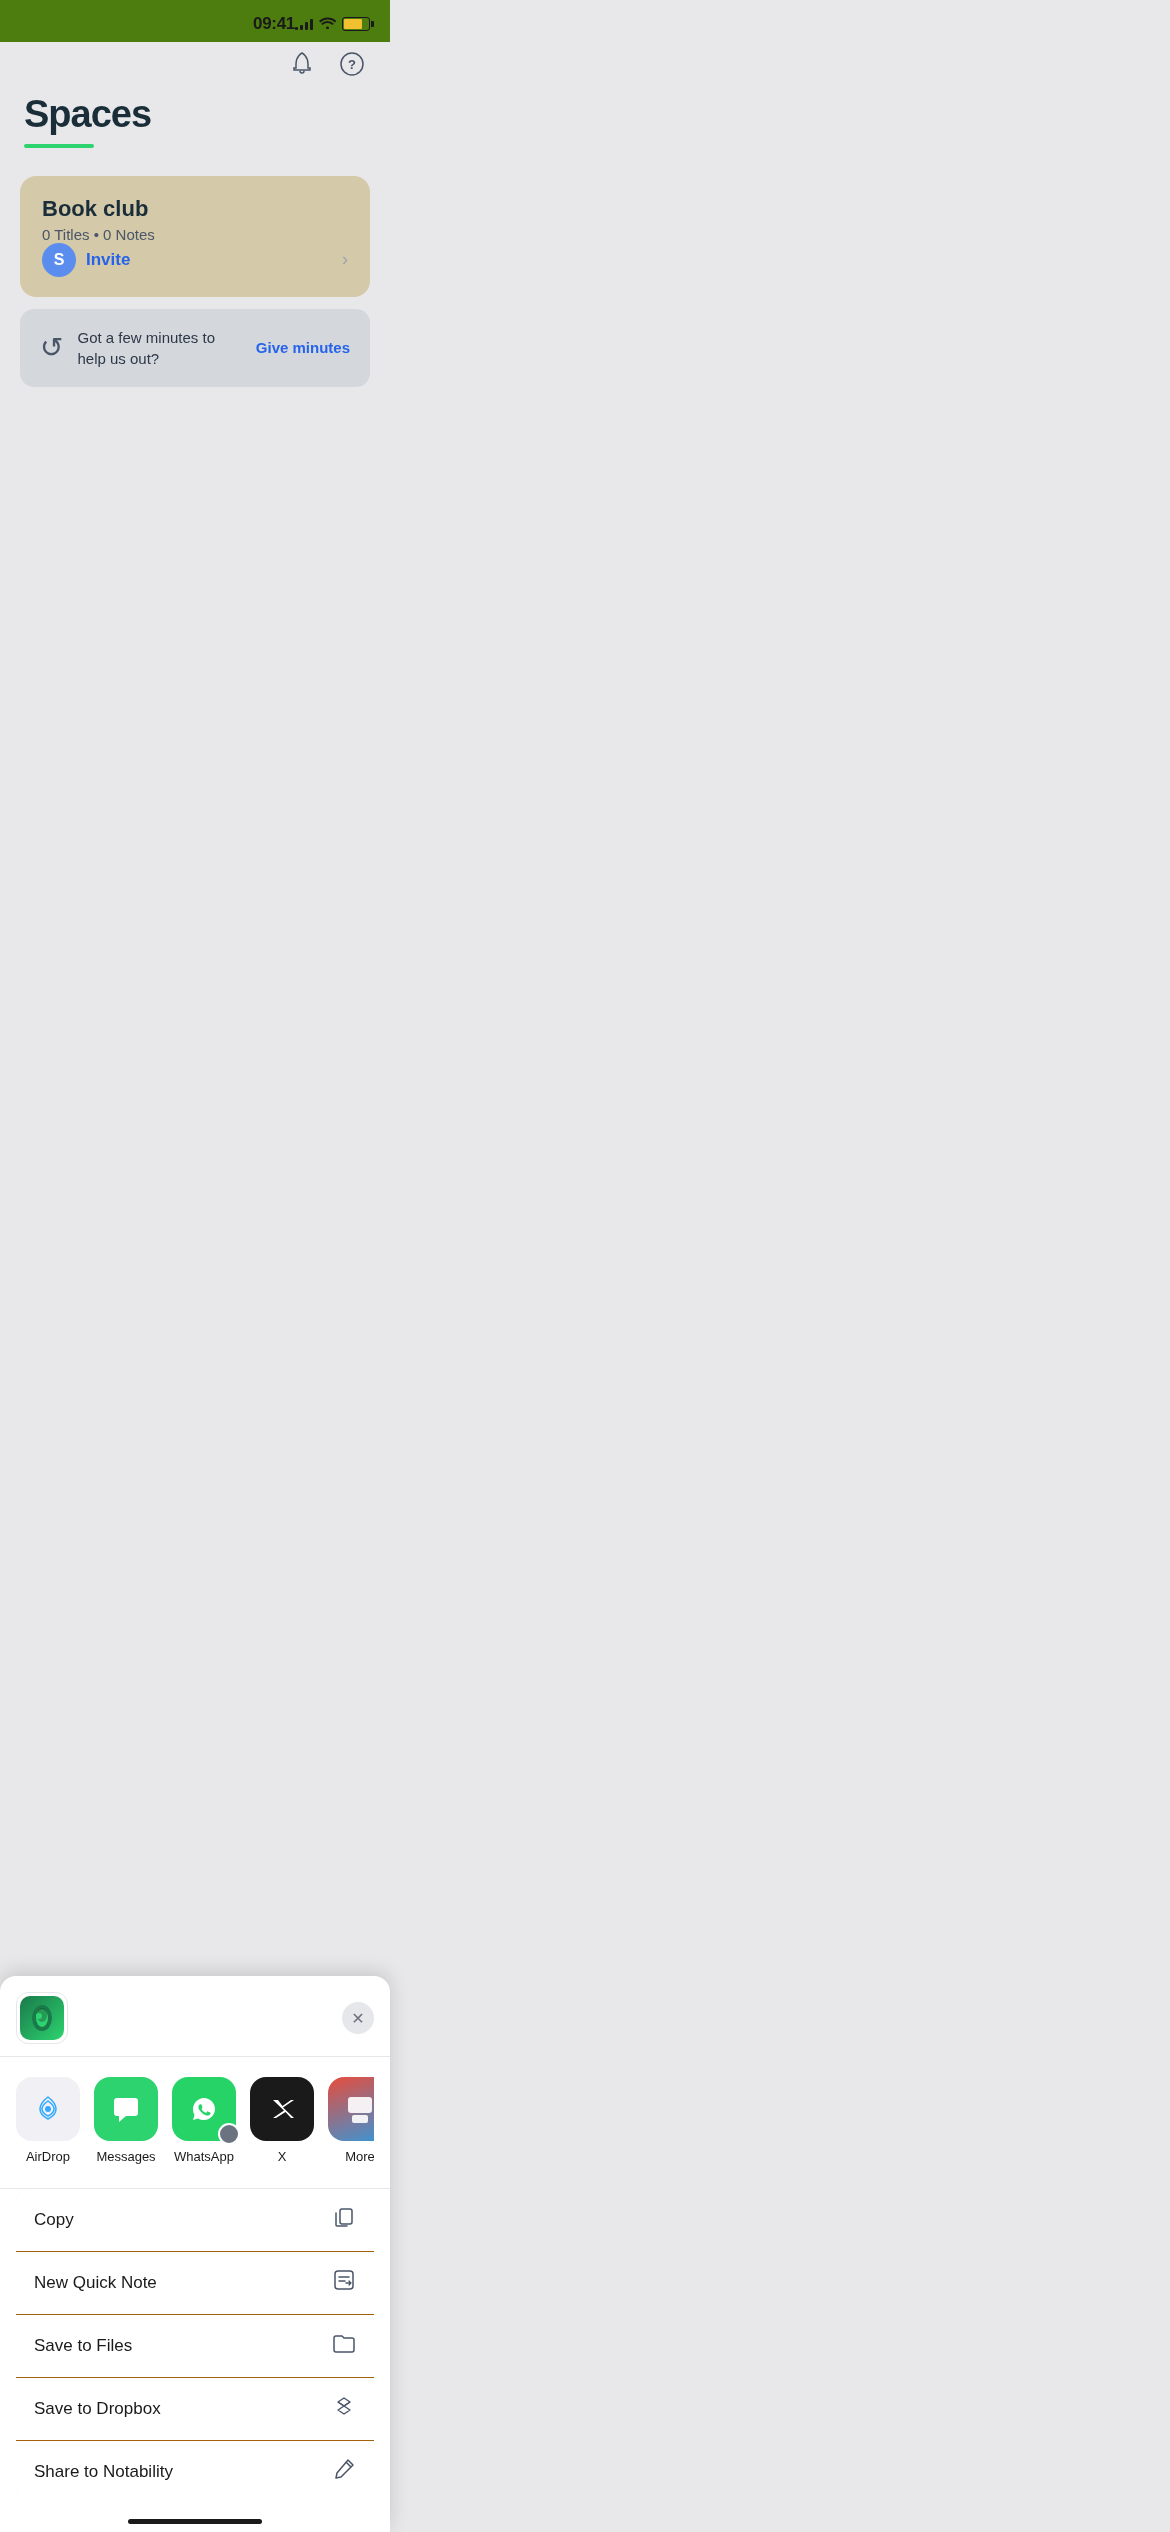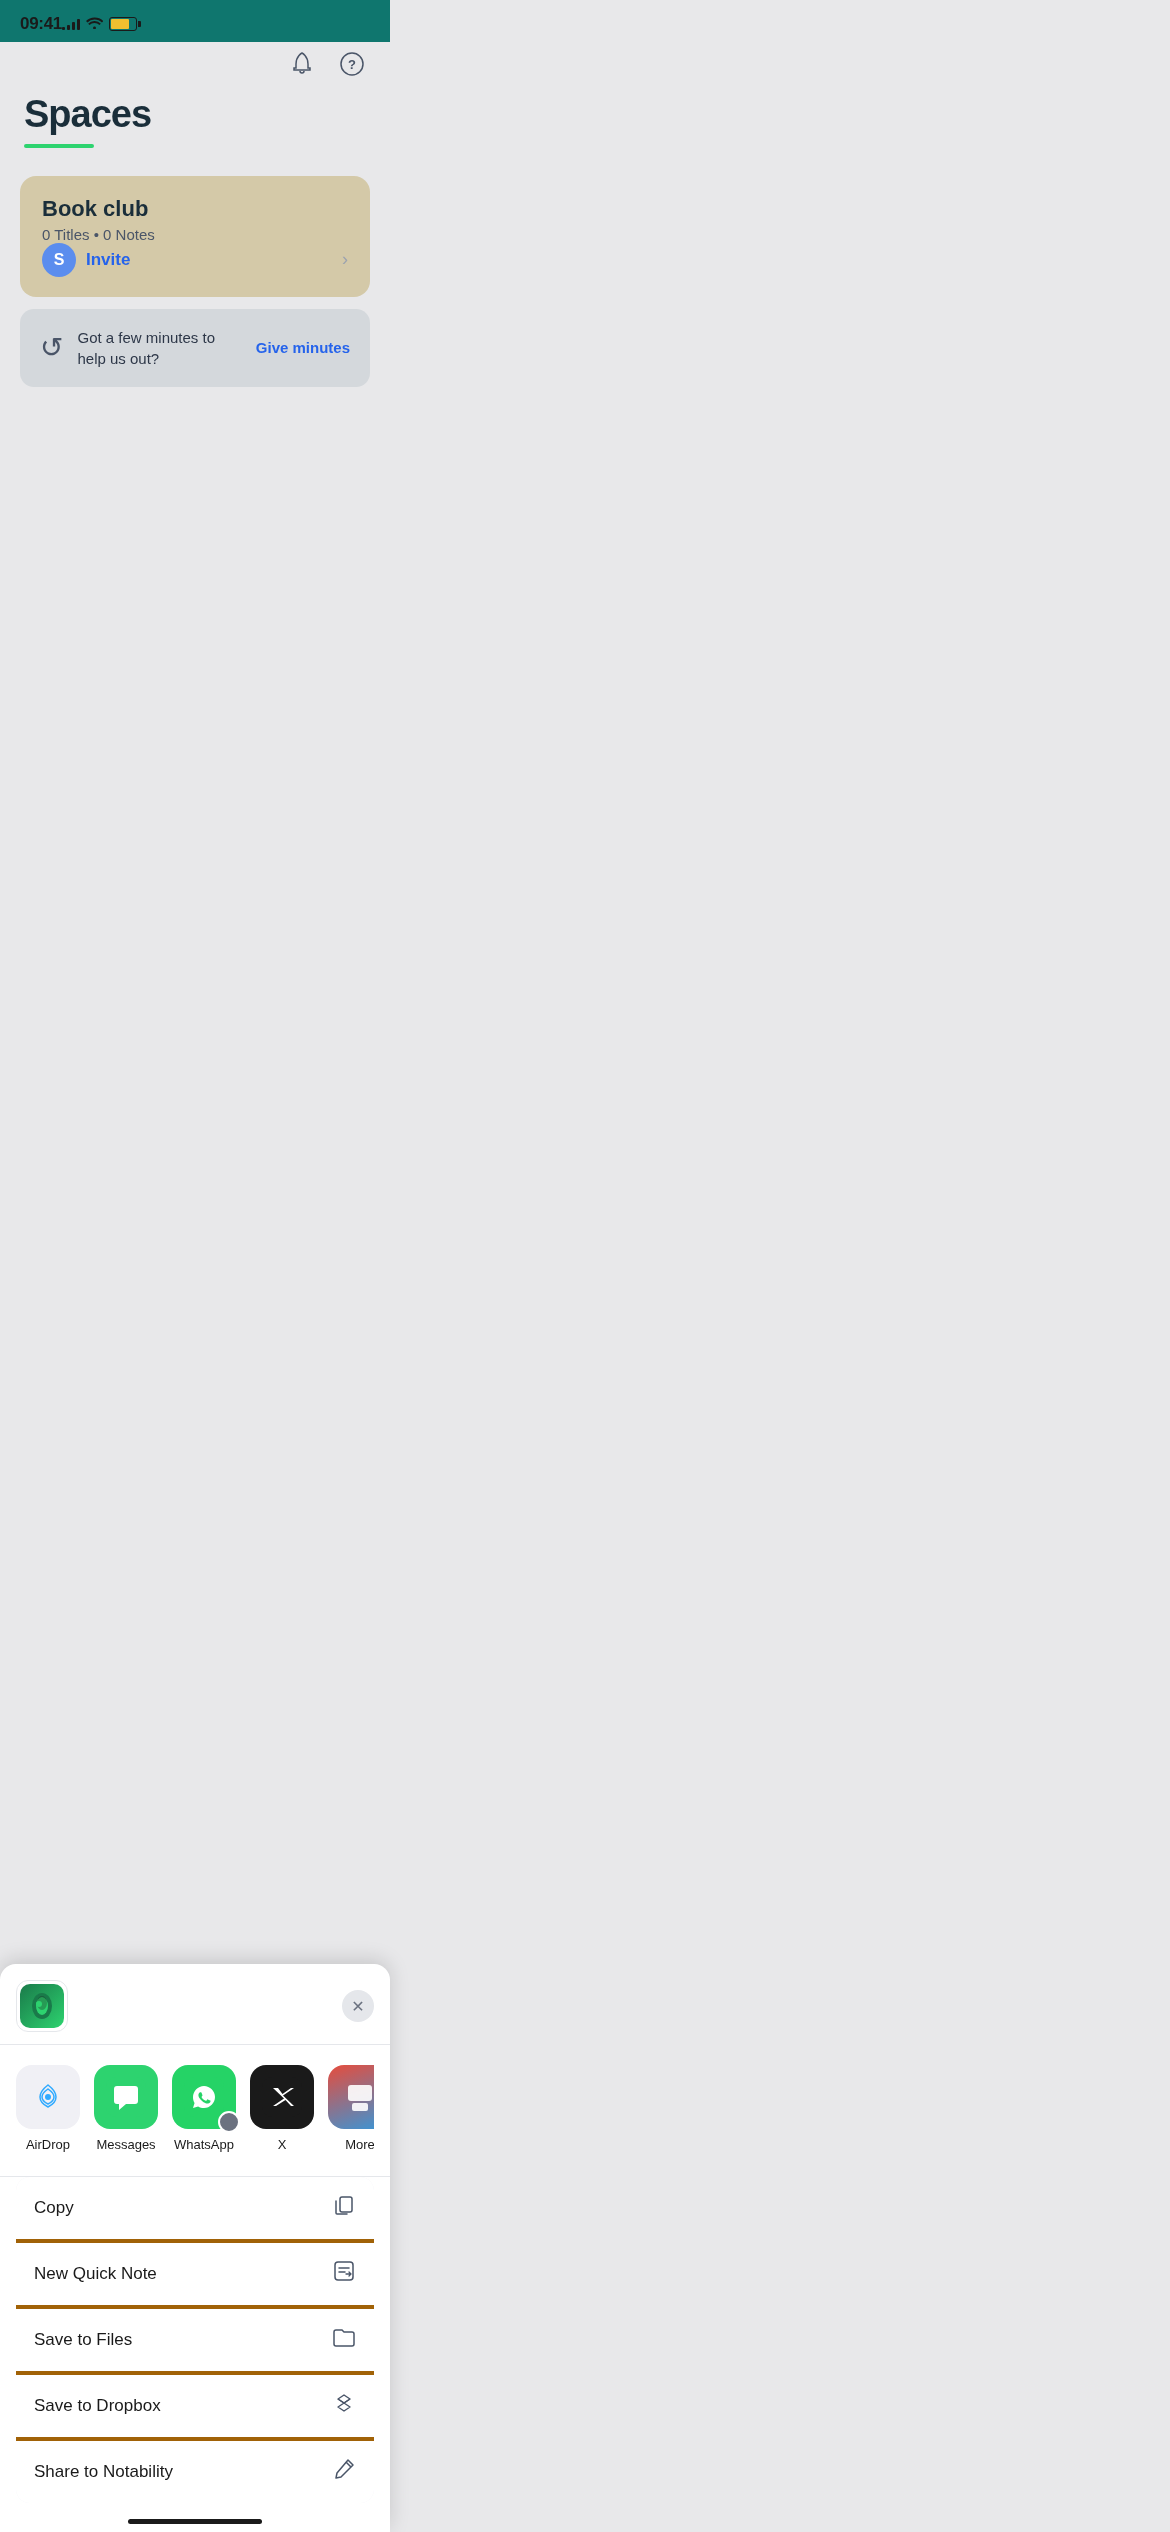--- a/index.html
+++ b/index.html
@@ -17,10 +17,10 @@
     
     .status-bar {
       display: flex;
-      justify-content: flex-start;
+      justify-content: flex-end;
       align-items: center;
       padding: 14px 20px 8px 20px;
-      background: #0f766e;
+      background: #4d7c0f;
     }
 
     .status-time {

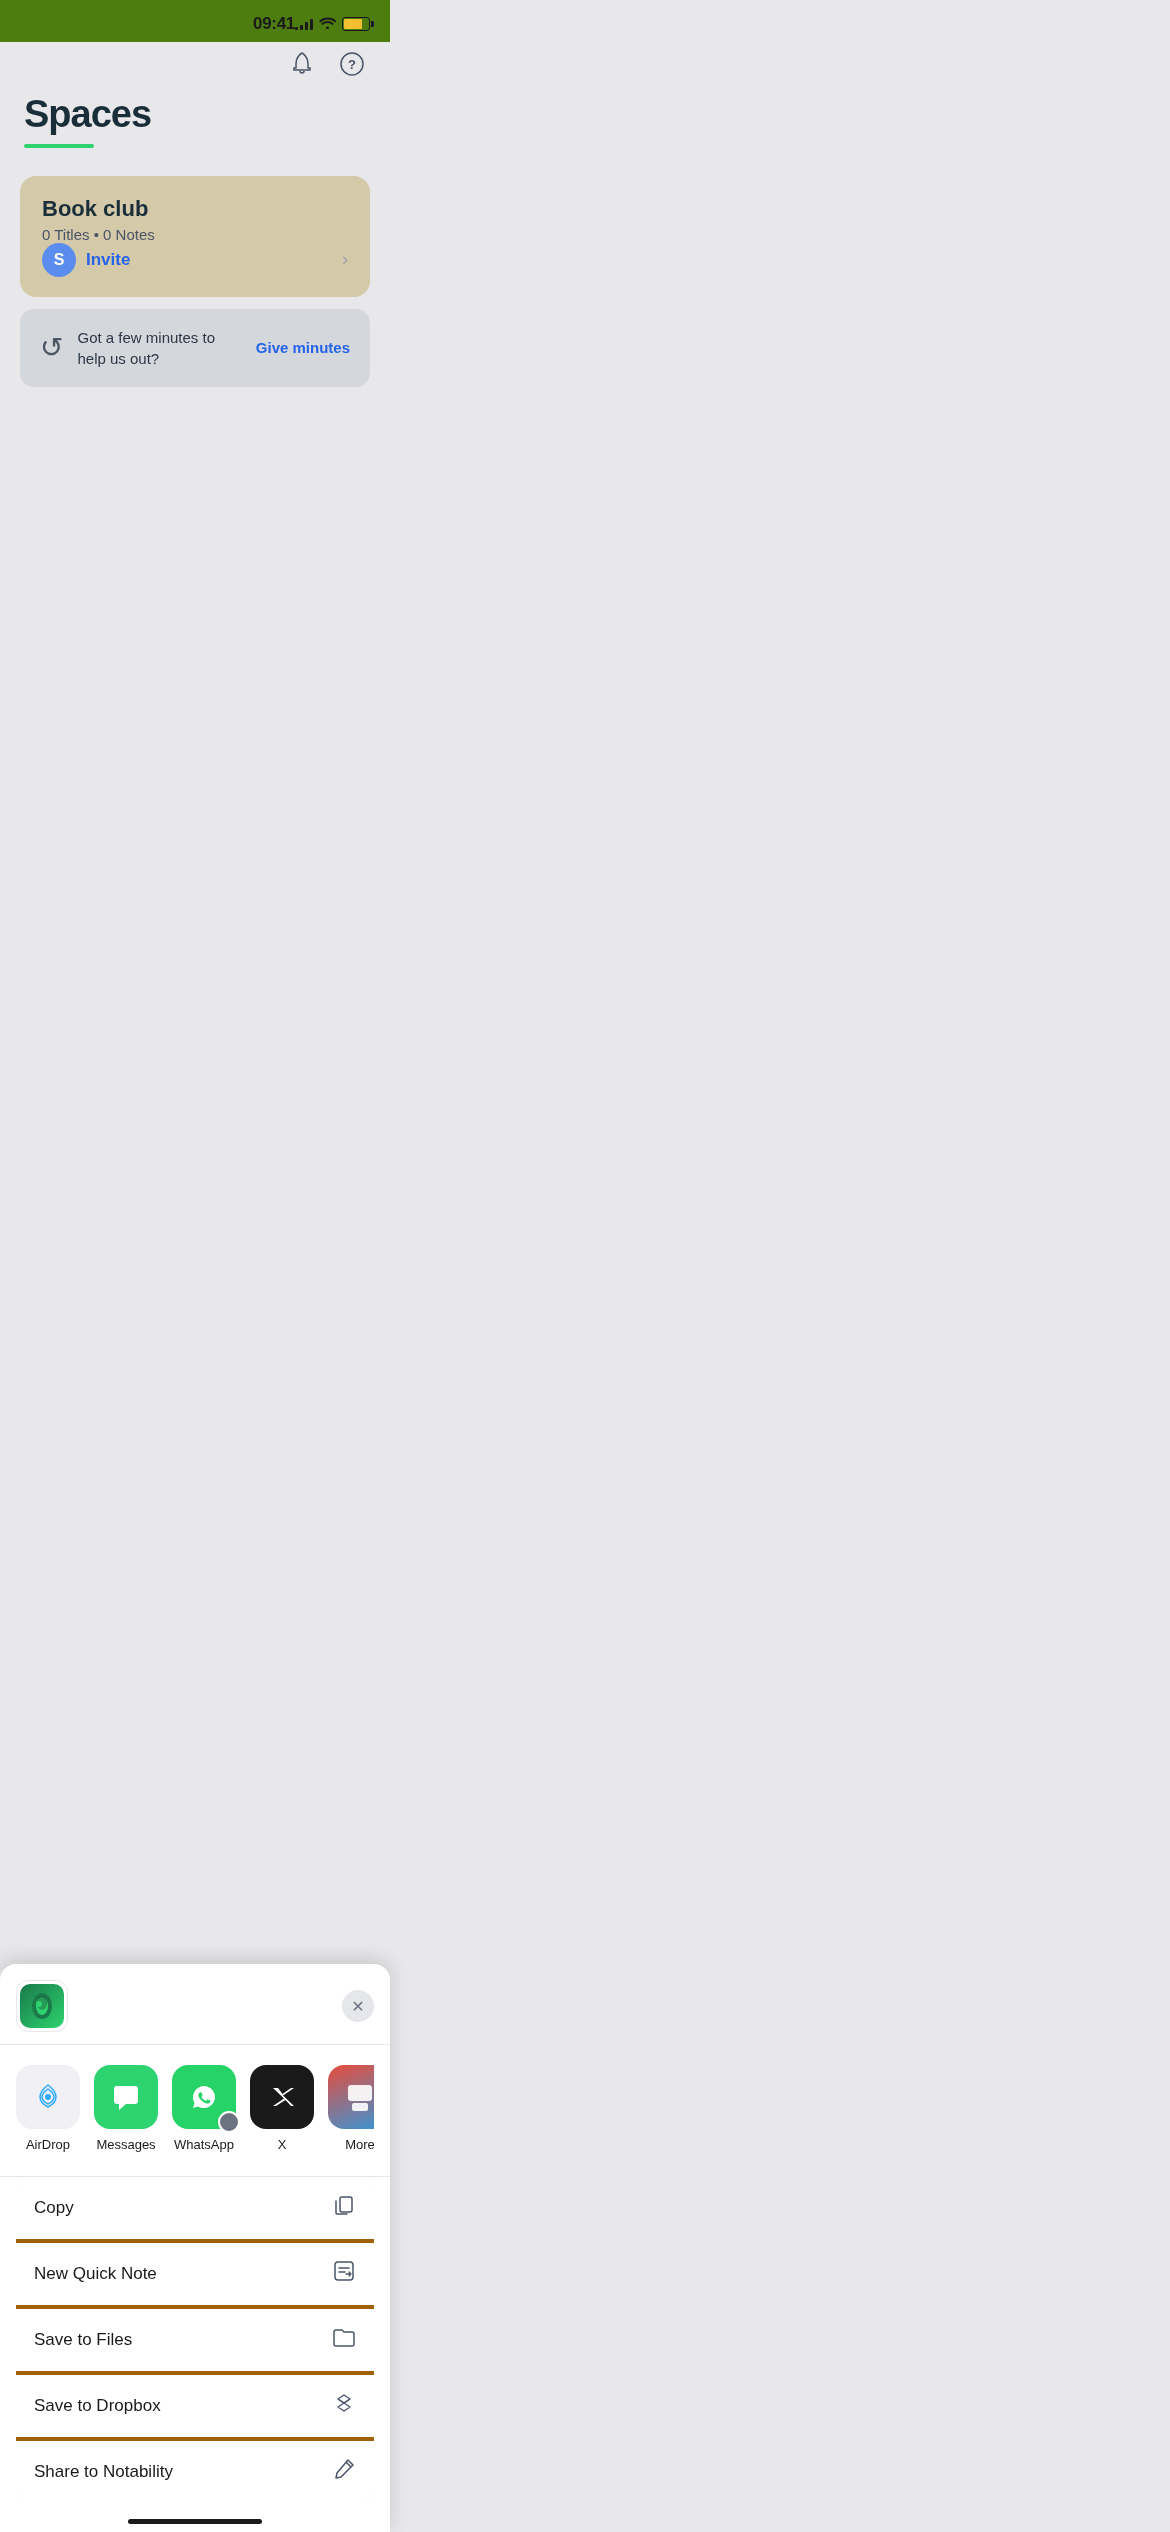--- a/index.html
+++ b/index.html
@@ -348,7 +348,7 @@
       justify-content: space-between;
       padding: 16px 18px;
       background: white;
-      border-bottom: 4px solid #a16207;
+      border-bottom: 1px solid #a16207;
       cursor: pointer;
     }
 

